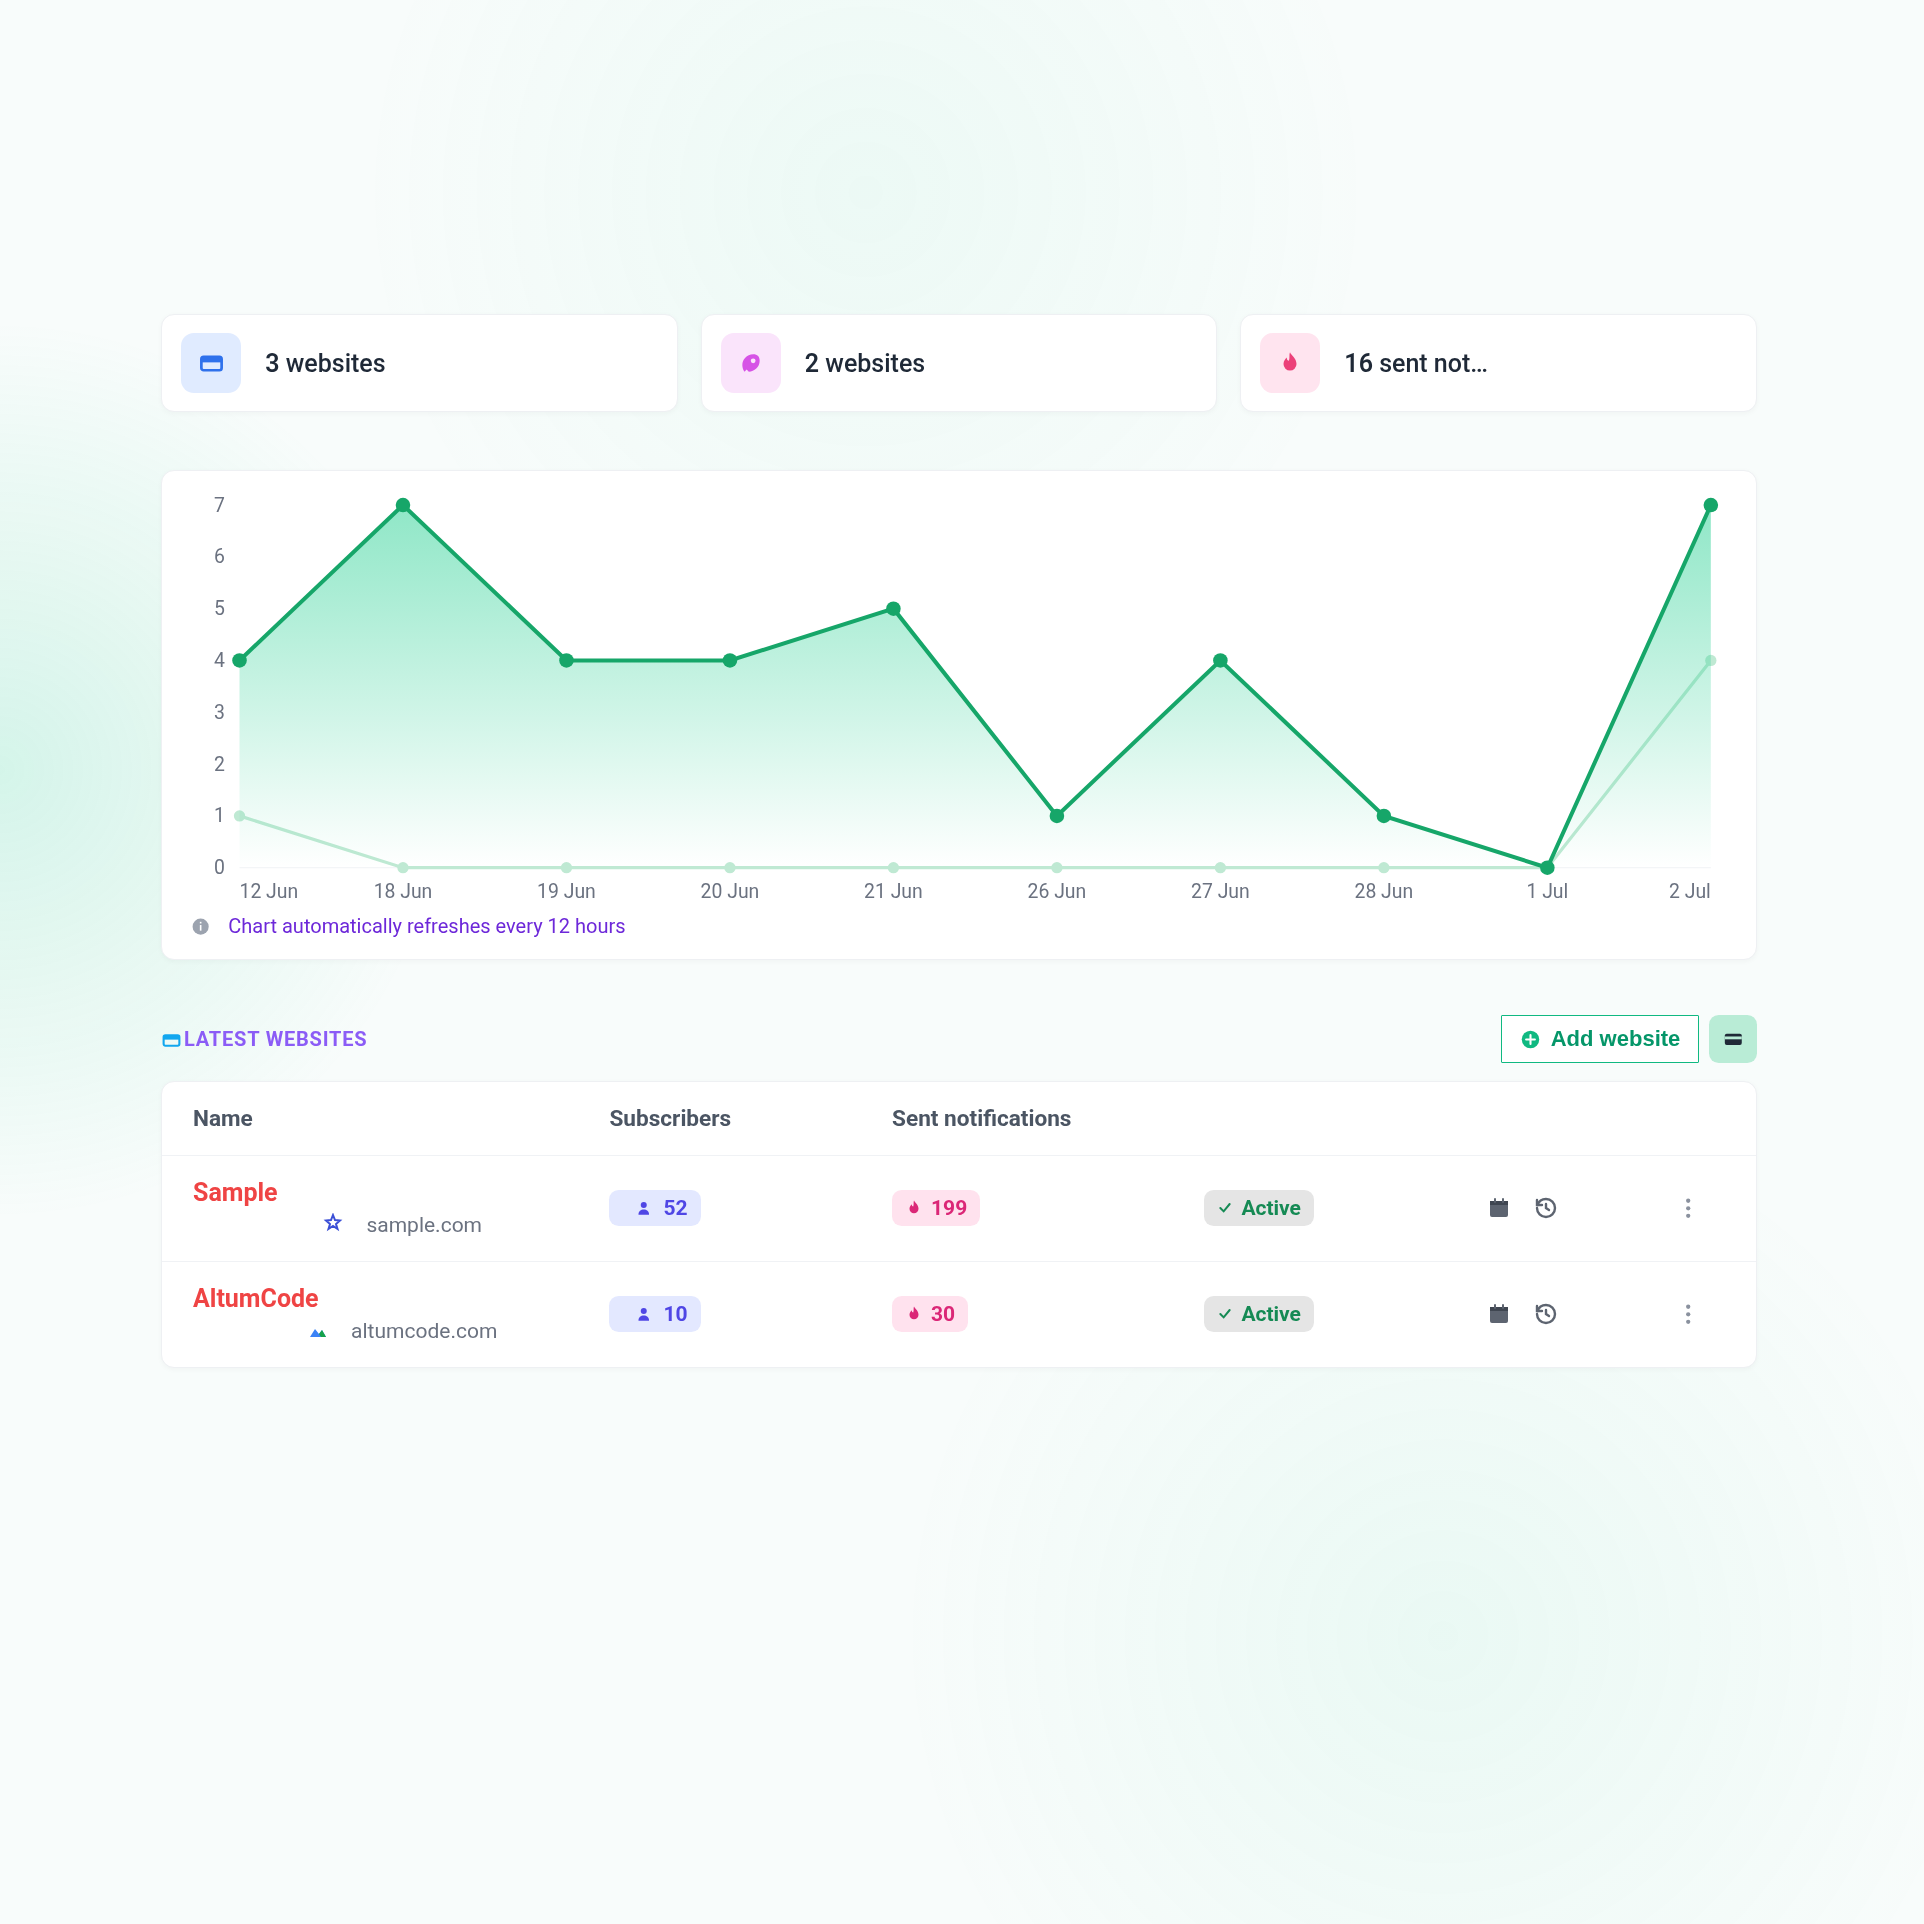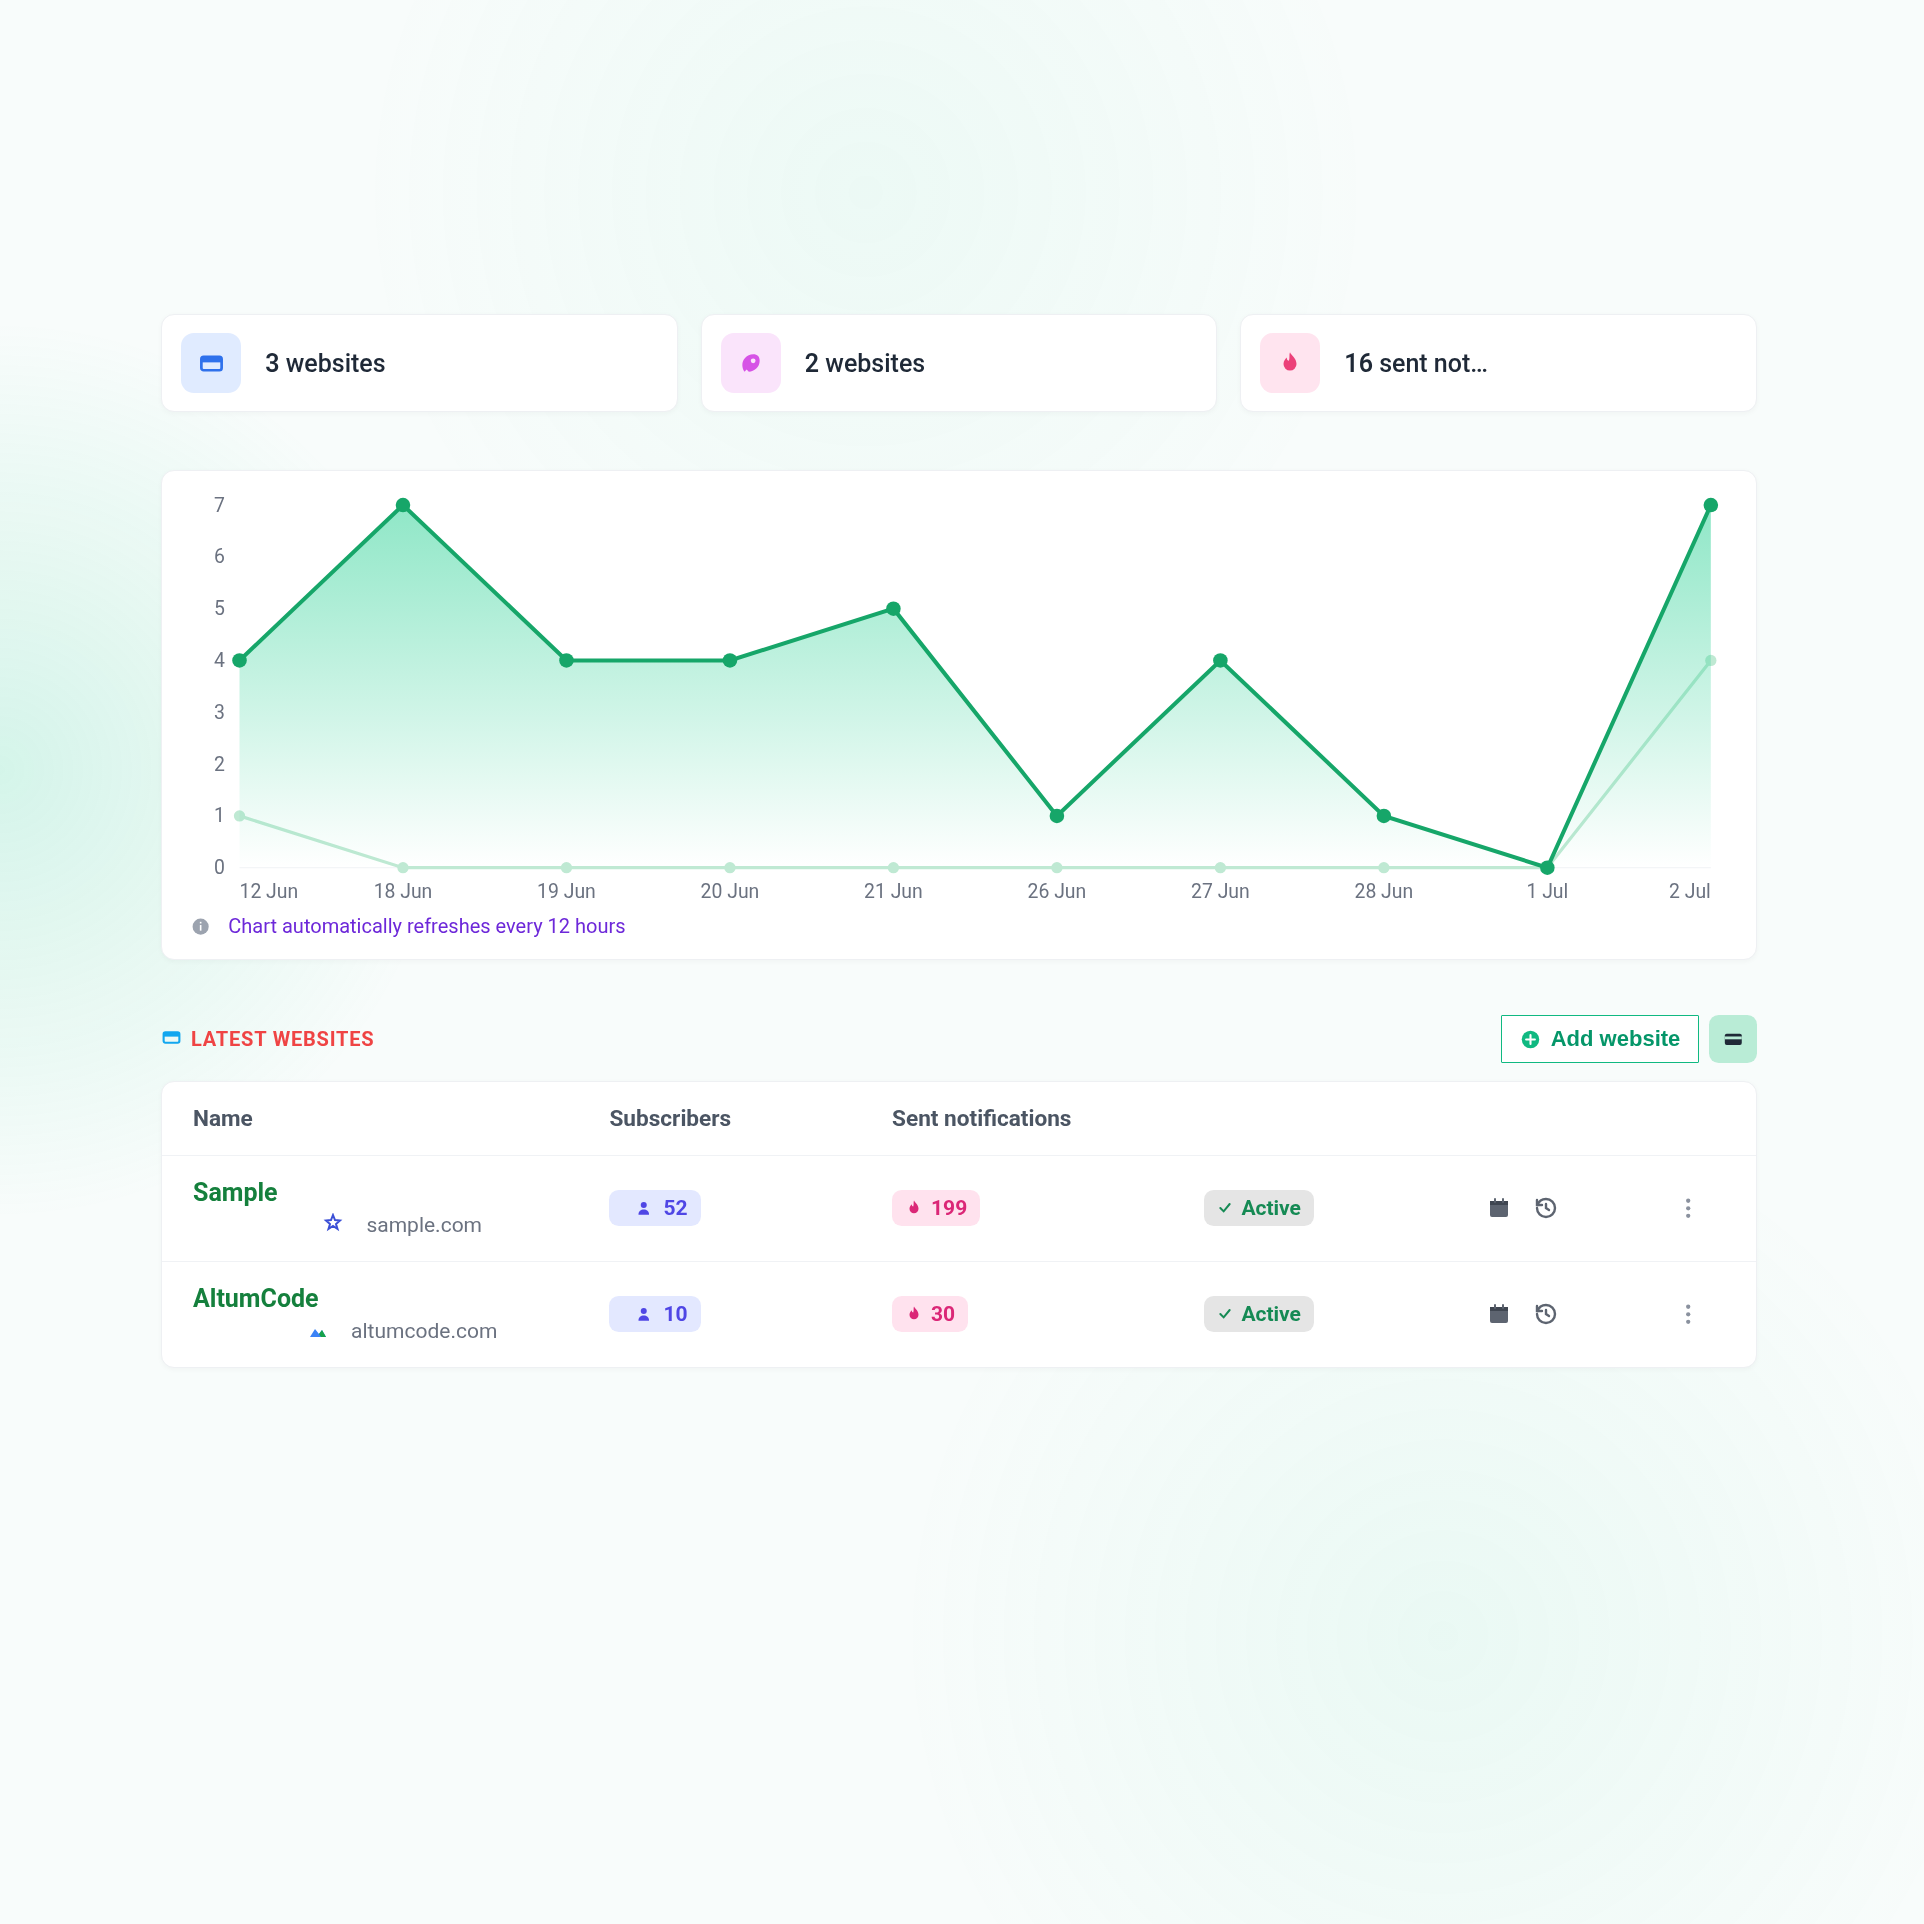--- a/index.html
+++ b/index.html
@@ -94,9 +94,9 @@
 }
 .section-title {
   display: flex;
-  align-items: flex-start;
-  gap: 9px;
-  color: #ef4444;
+  align-items: flex-end;
+  gap: 2px;
+  color: #8b5cf6;
   font-size: 20px;
   font-weight: 700;
   letter-spacing: 0.8px;

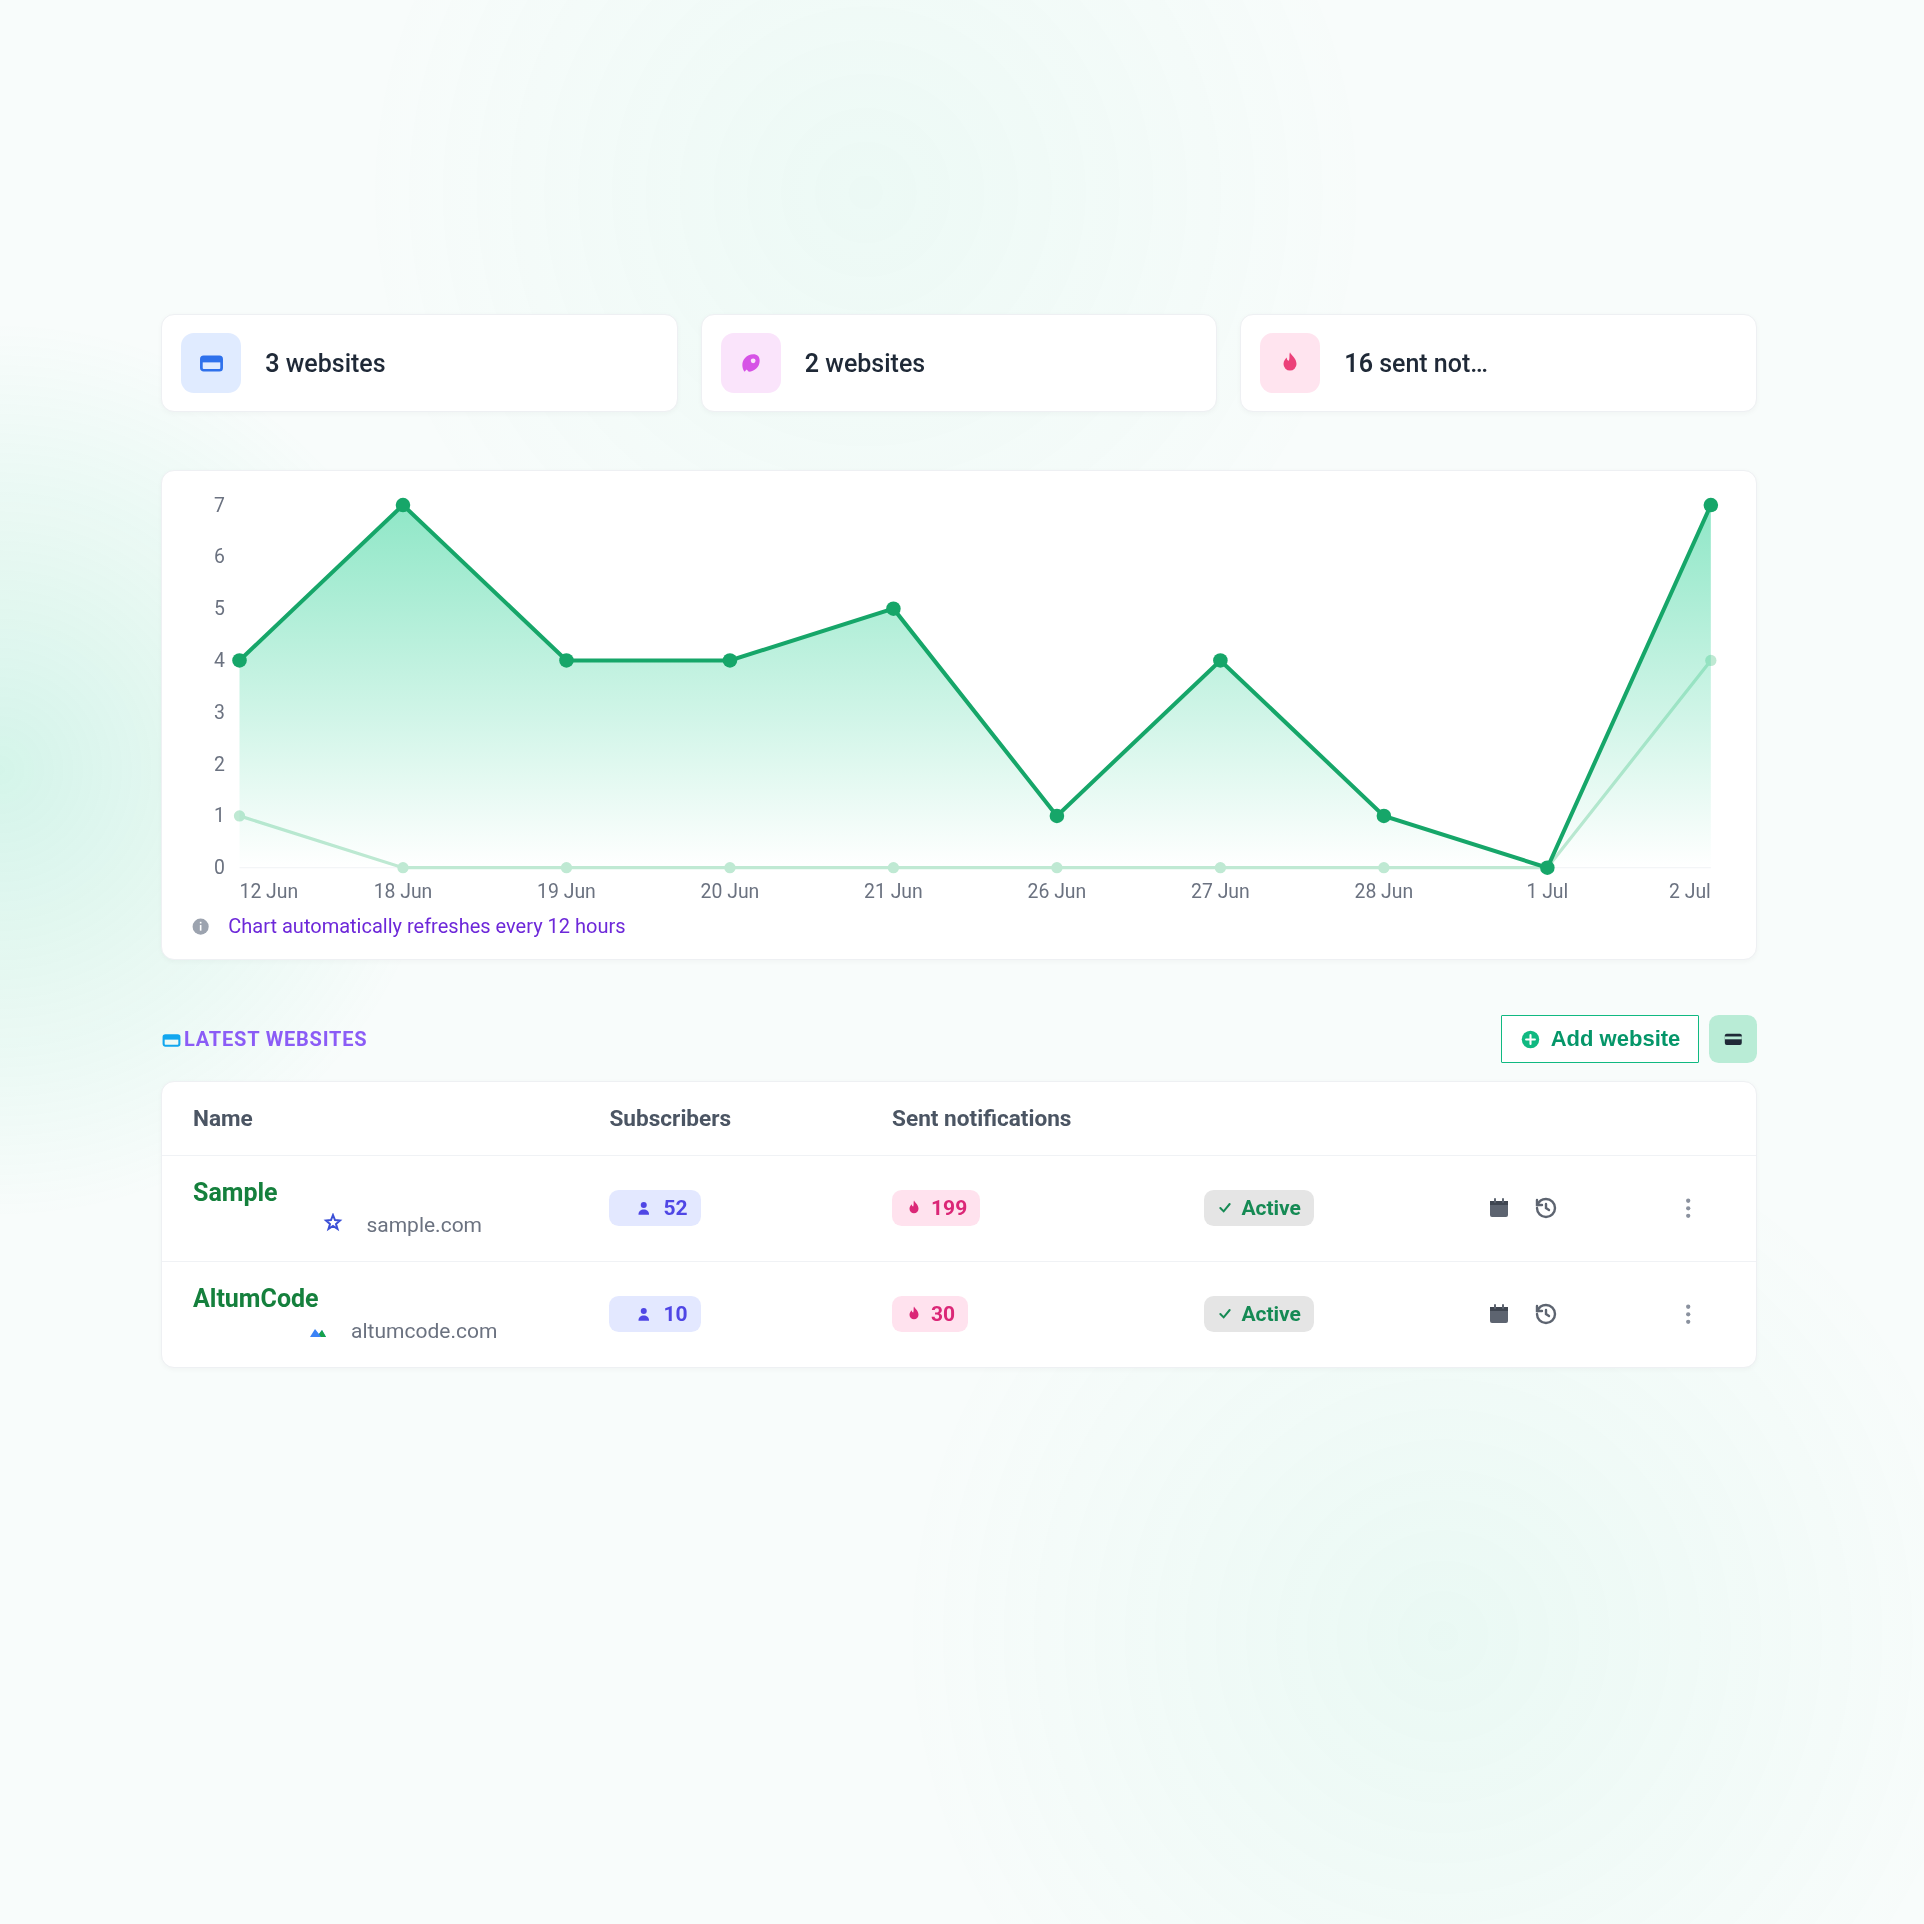--- a/index.html
+++ b/index.html
@@ -142,7 +142,7 @@
 }
 .trow { border-top: 0.8px solid #f0f2f5; }
 .site-name {
-  color: #15803d;
+  color: #ef4444;
   font-size: 25px;
   font-weight: 700;
   margin-bottom: 4.8px;

